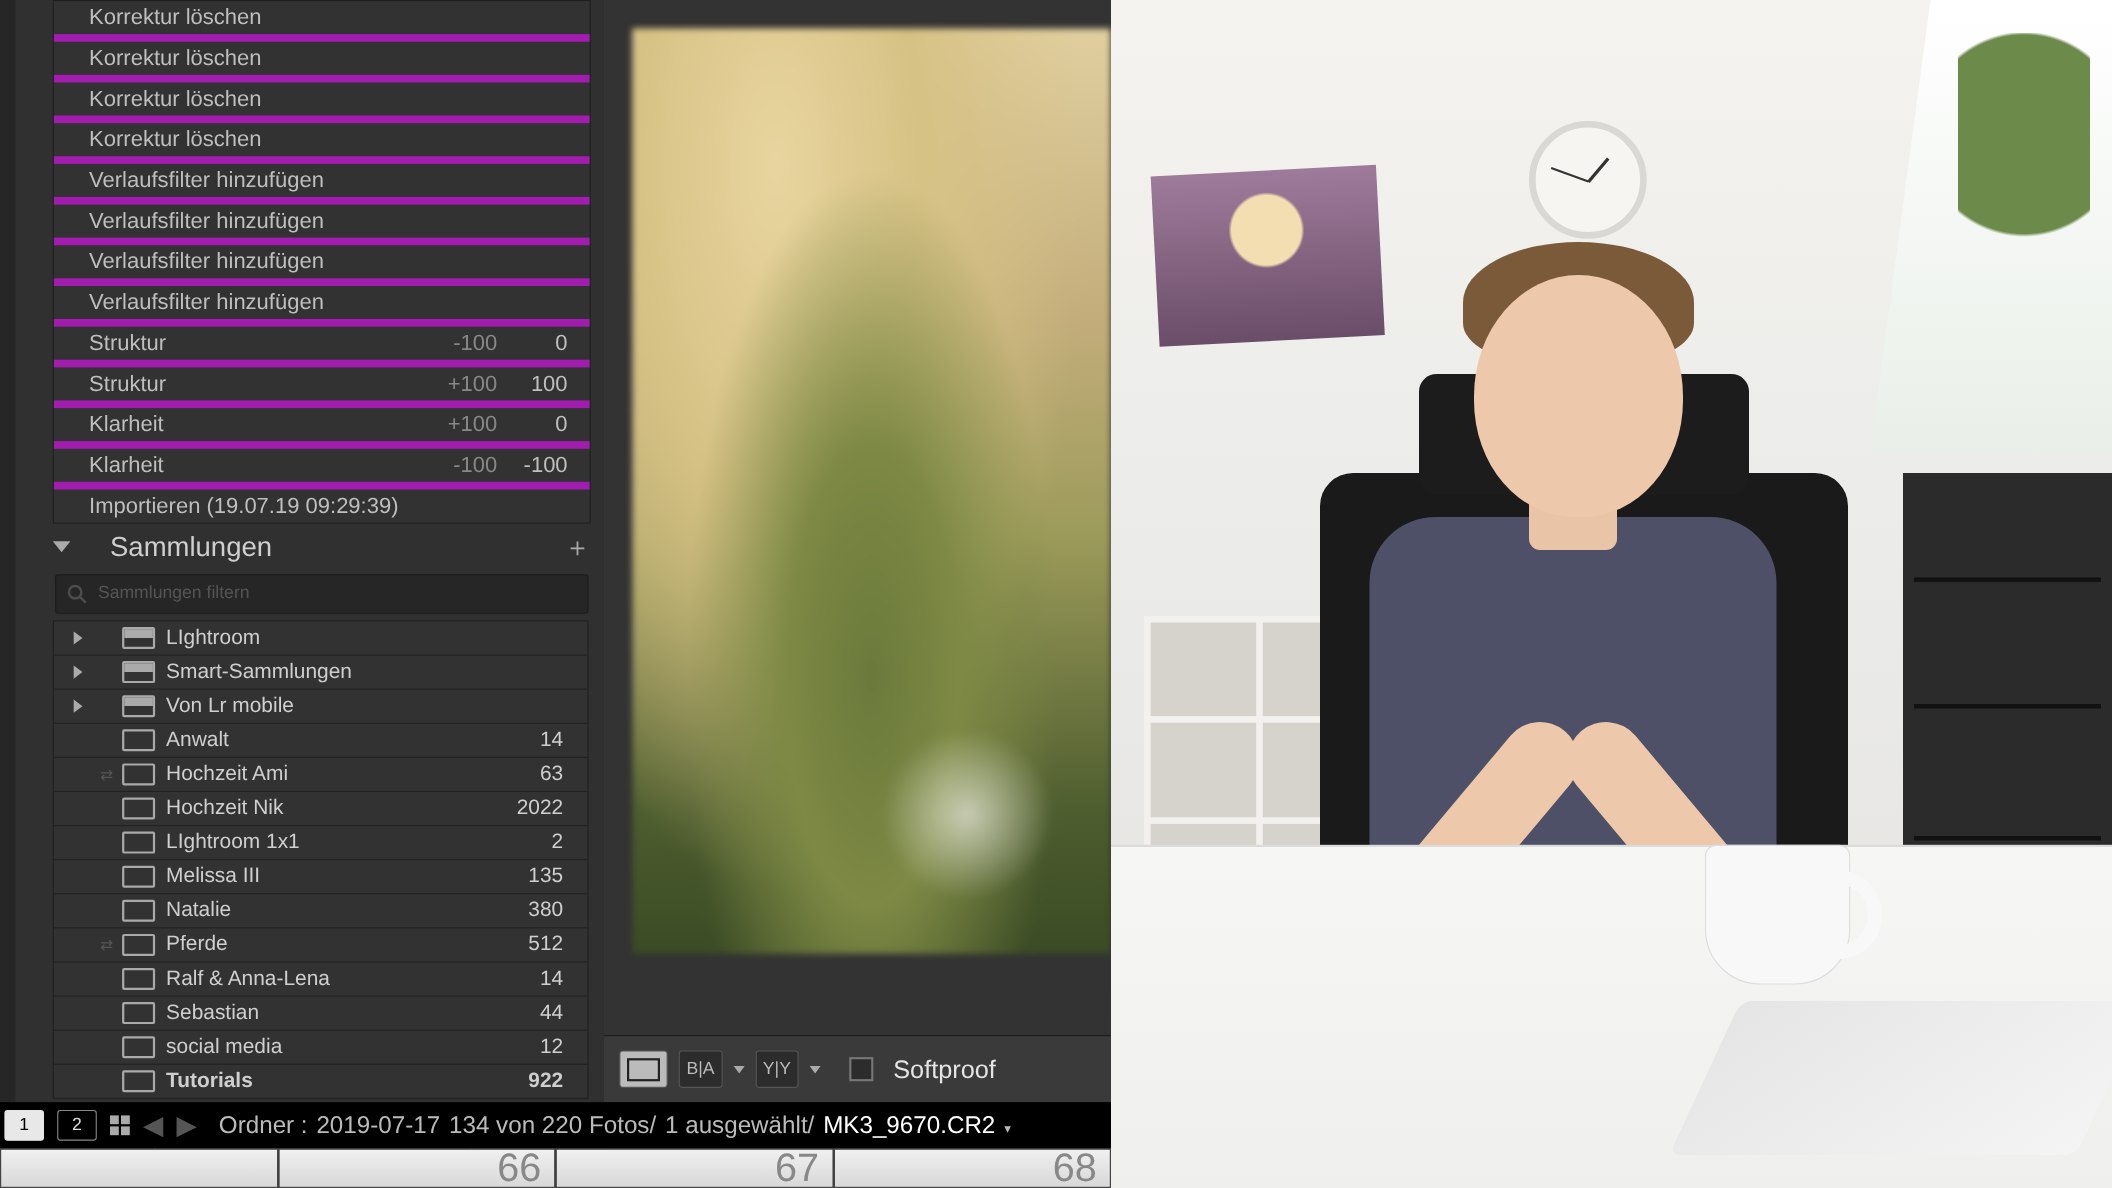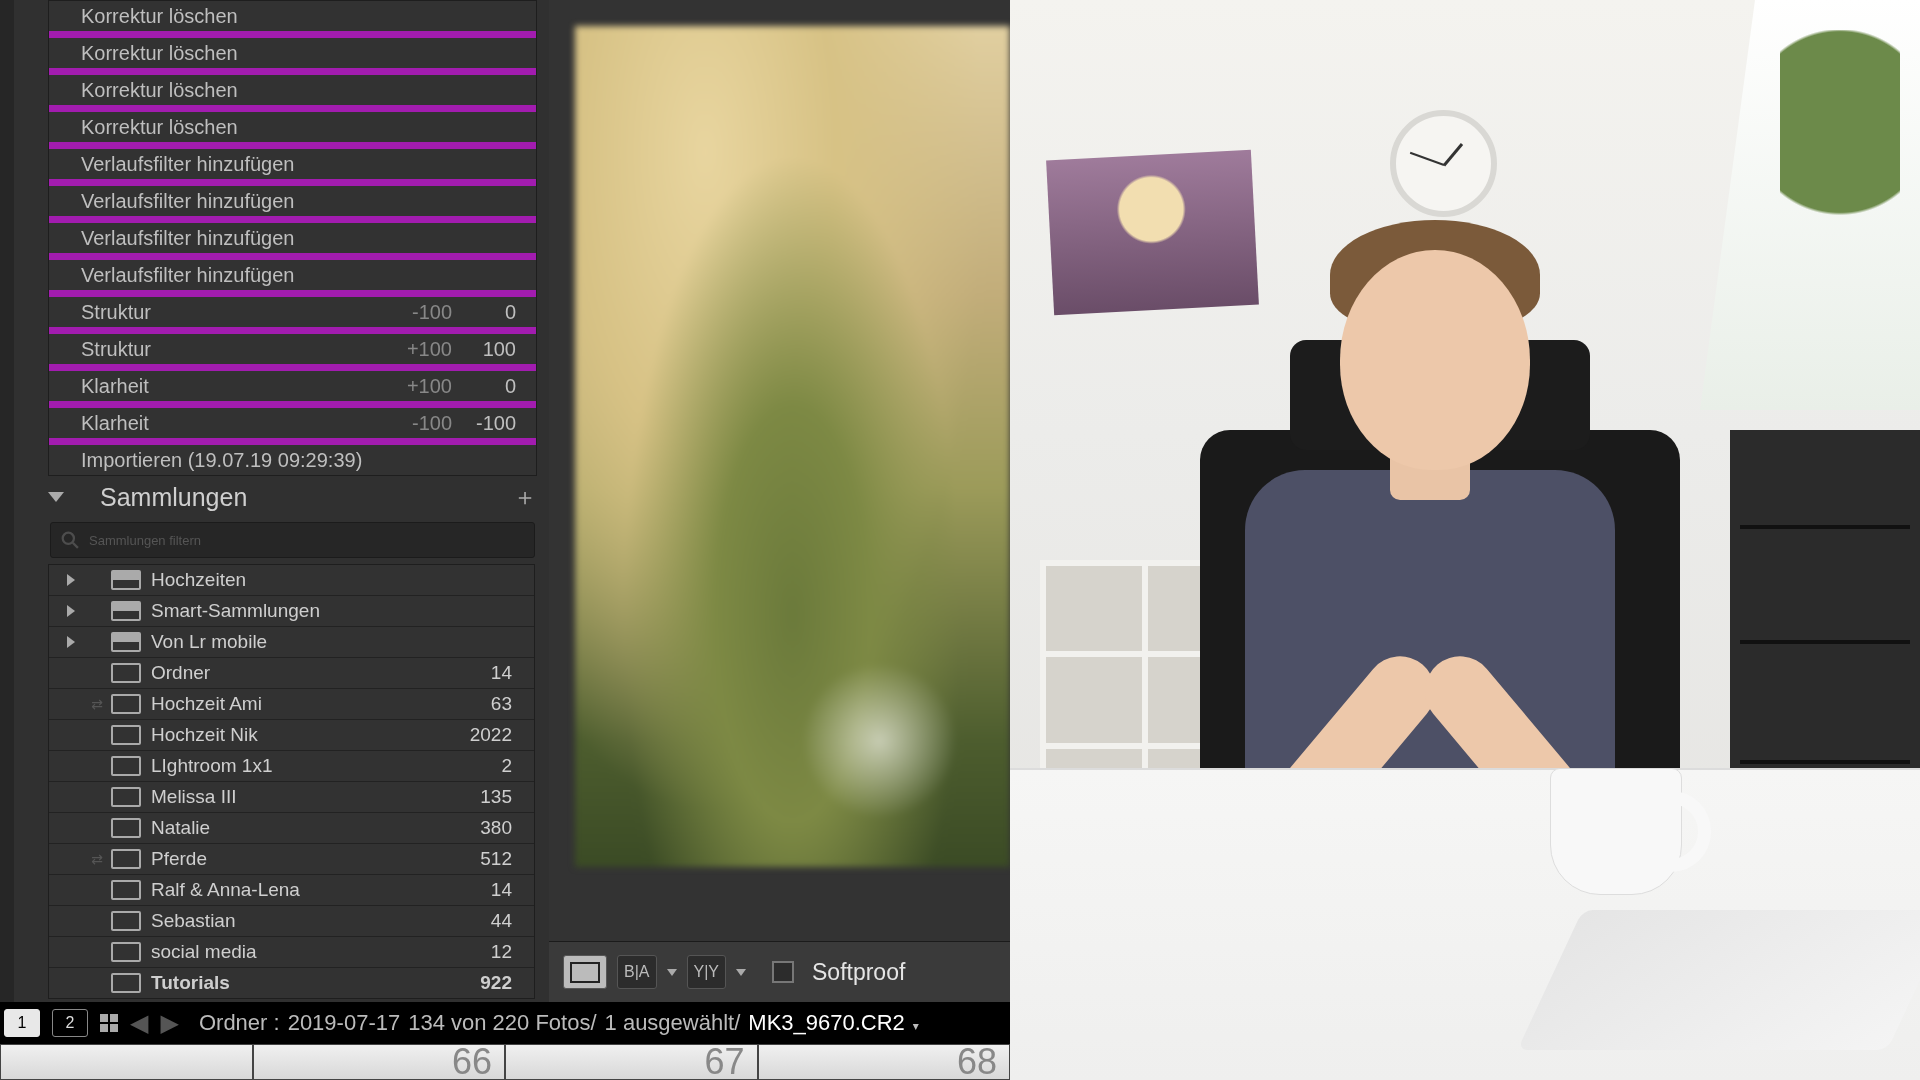--- a/index.html
+++ b/index.html
@@ -110,7 +110,7 @@
     background: transparent;
     border: none;
     color: #0ea5e9;
-    font-size: 13px;
+    font-size: 16px;
     outline: none;
     margin-left: 8px;
   }

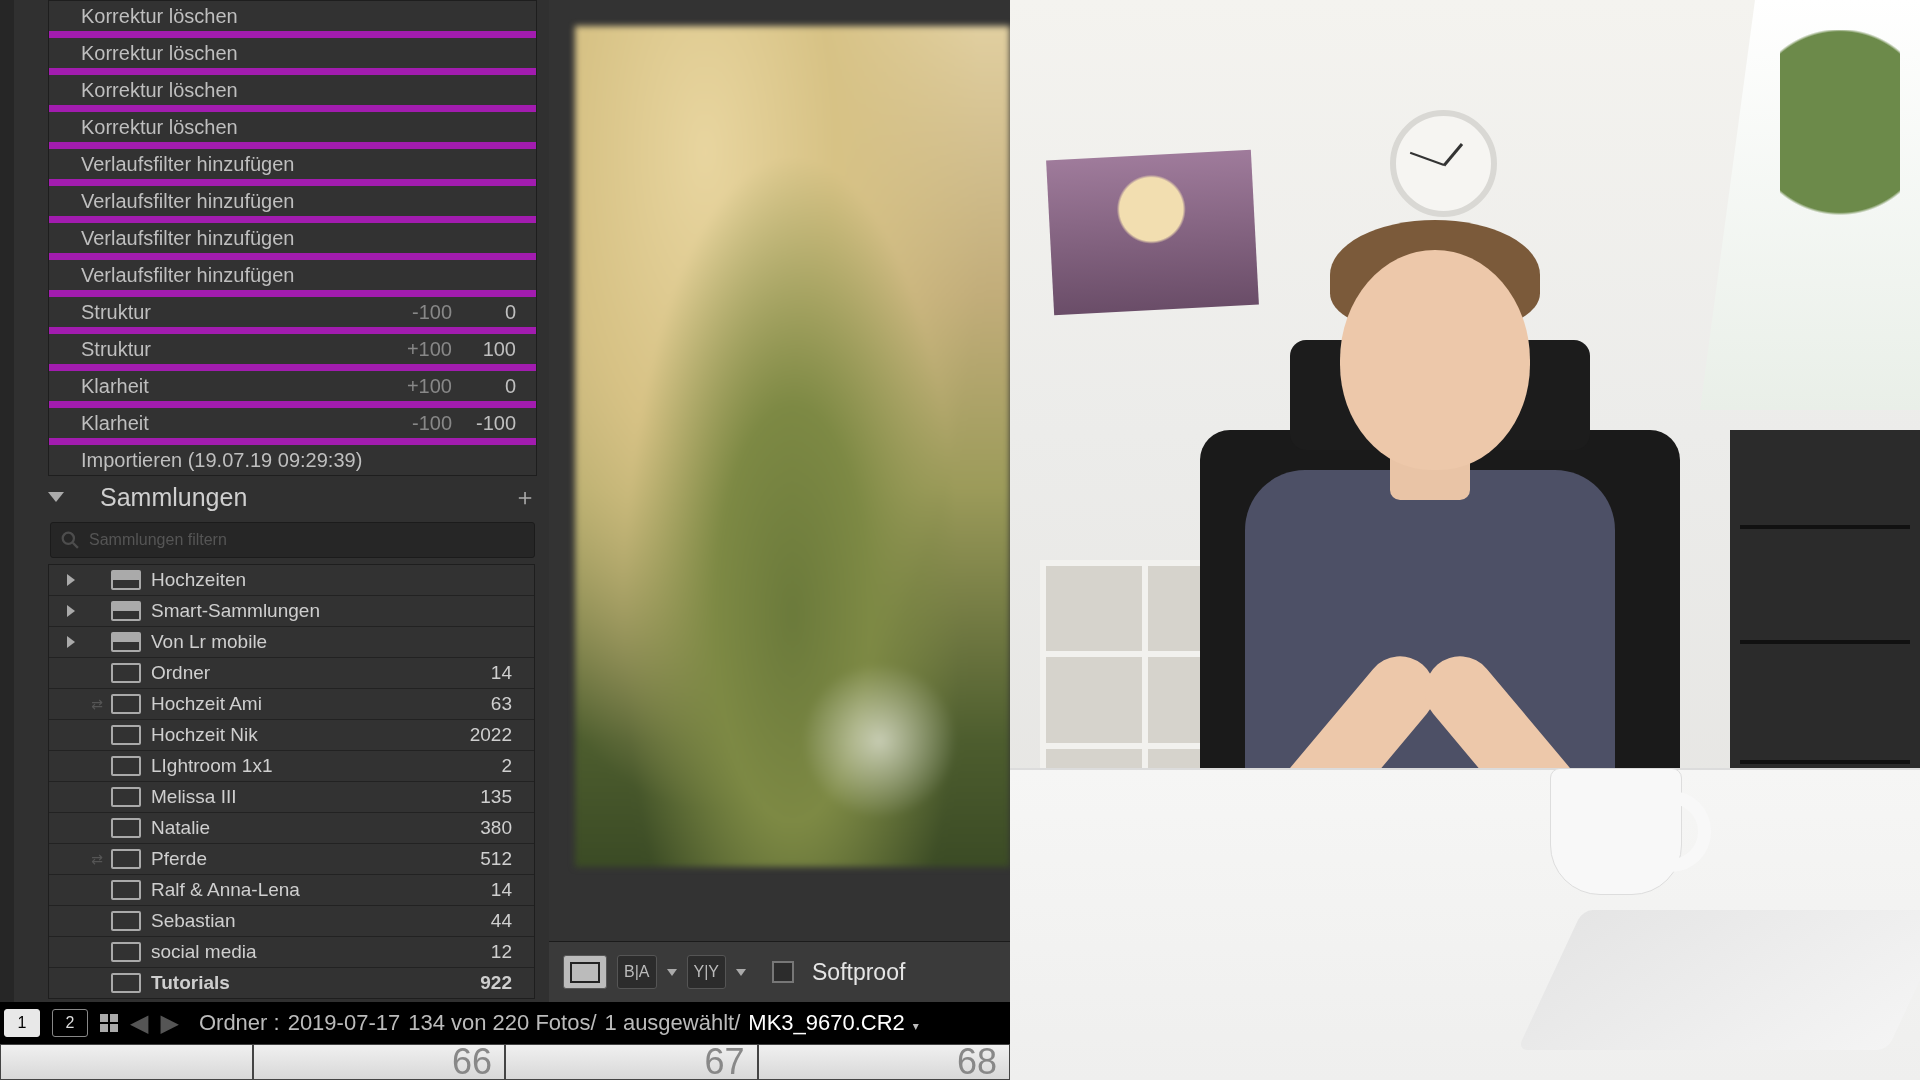--- a/index.html
+++ b/index.html
@@ -520,7 +520,7 @@
               <span class="arrow"></span>
               <span class="sync"></span>
               <span class="icon set"></span>
-              <span class="cname">Hochzeiten</span>
+              <span class="cname">LIghtroom</span>
               <span class="count"></span>
             </div>
             <div class="crow set">

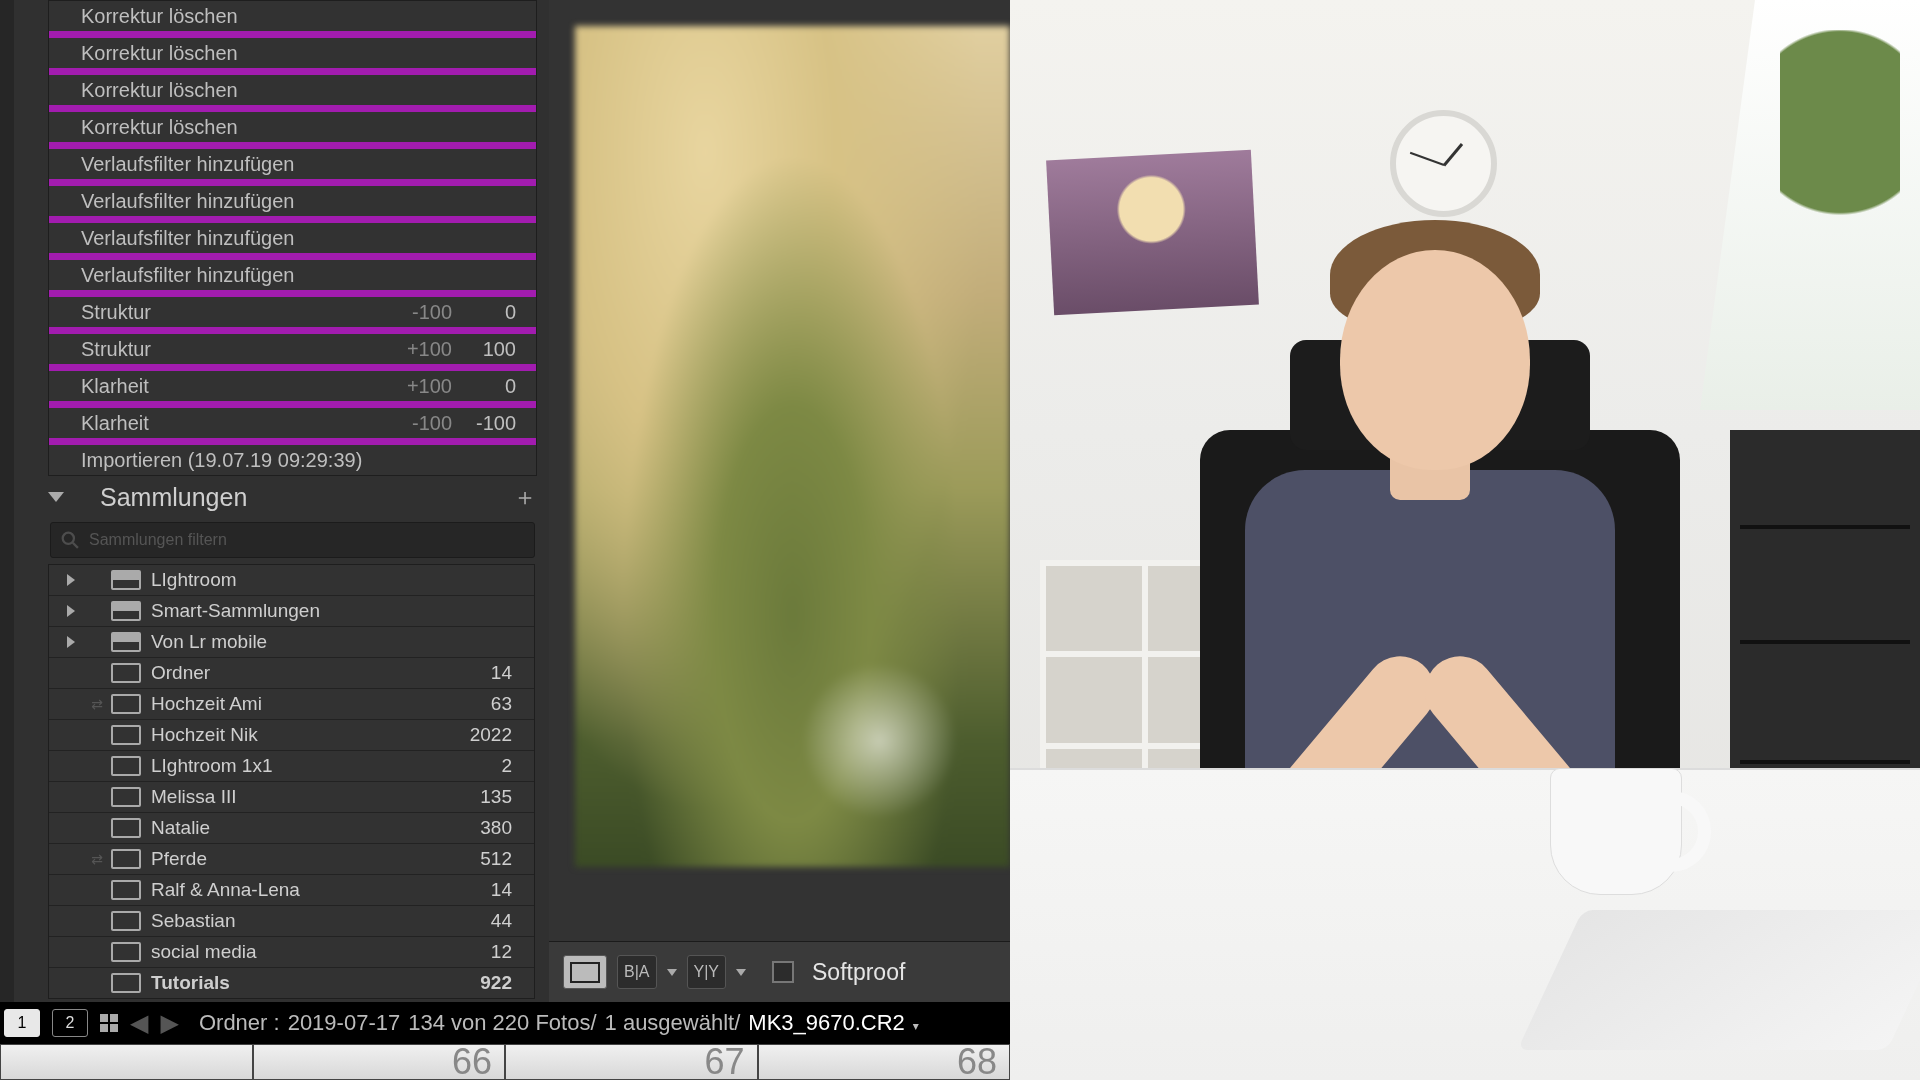--- a/index.html
+++ b/index.html
@@ -541,7 +541,7 @@
               <span class="arrow"></span>
               <span class="sync"></span>
               <span class="icon"></span>
-              <span class="cname">Ordner</span>
+              <span class="cname">Anwalt</span>
               <span class="count">14</span>
             </div>
             <div class="crow">

